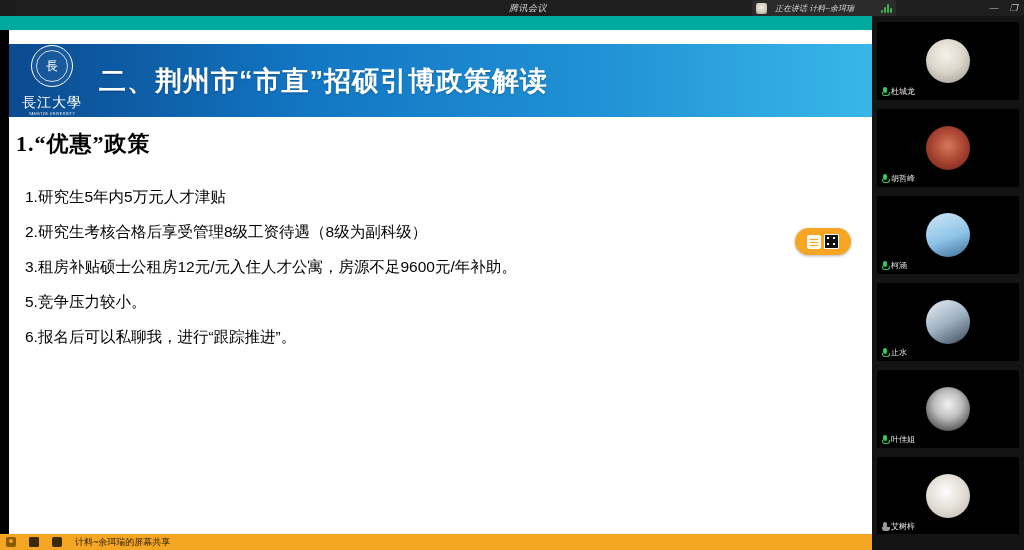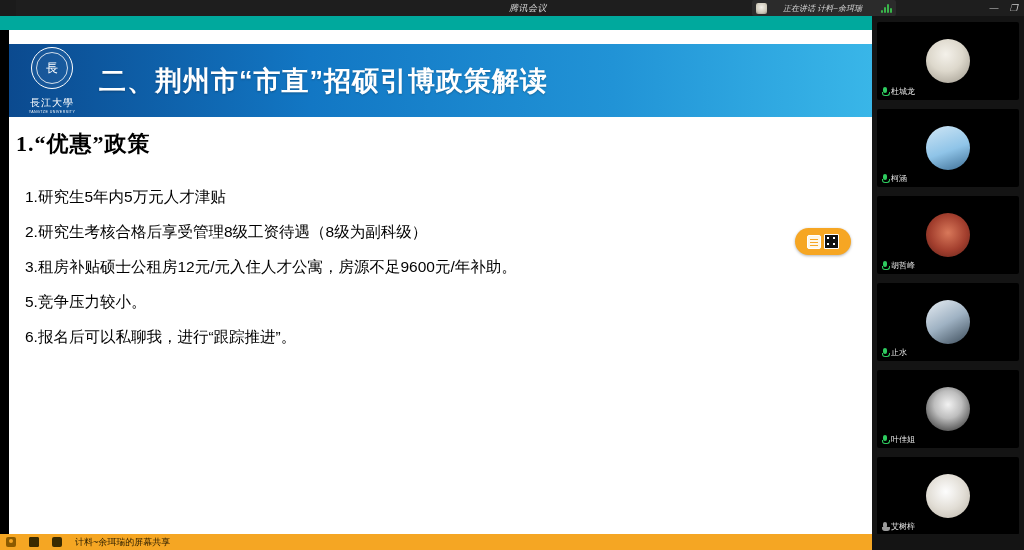--- a/index.html
+++ b/index.html
@@ -37,7 +37,7 @@
     width: 144px; height: 16px;
     background: #2b2b2b;
     display: flex; align-items: center;
-    padding: 0 4px; gap: 16px;
+    padding: 0 4px; gap: 8px;
     border-radius: 2px;
   }
   .speaking-pill .mini-avatar {

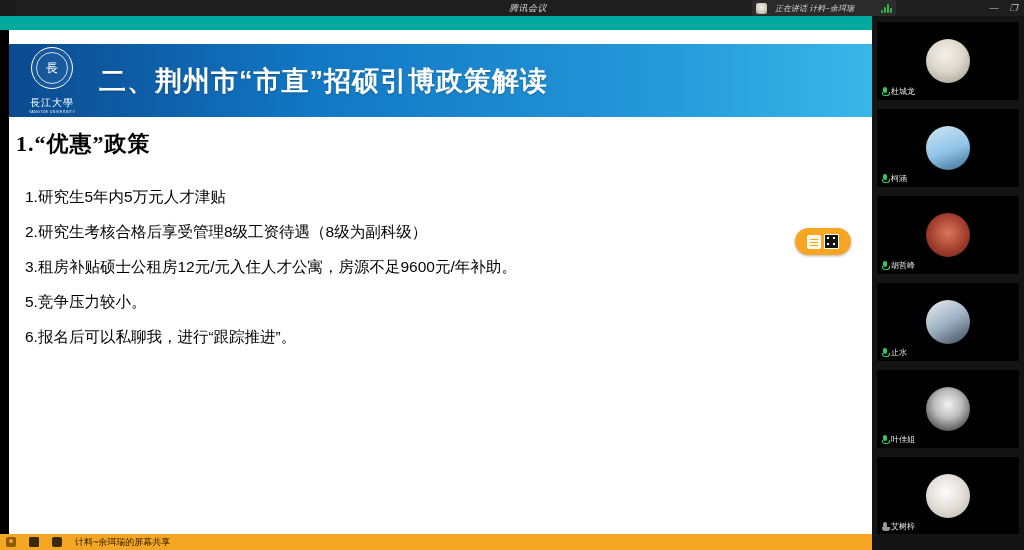--- a/index.html
+++ b/index.html
@@ -97,7 +97,7 @@
     font-size: 12px;
   }
   .banner .logo .uni-cn {
-    font-size: 10px; letter-spacing: 1px; margin-top: 7px; white-space: nowrap;
+    font-size: 14px; letter-spacing: 1px; margin-top: 7px; white-space: nowrap;
   }
   .banner .logo .uni-en {
     font-size: 3.6px; letter-spacing: .4px; white-space: nowrap; opacity: .95;

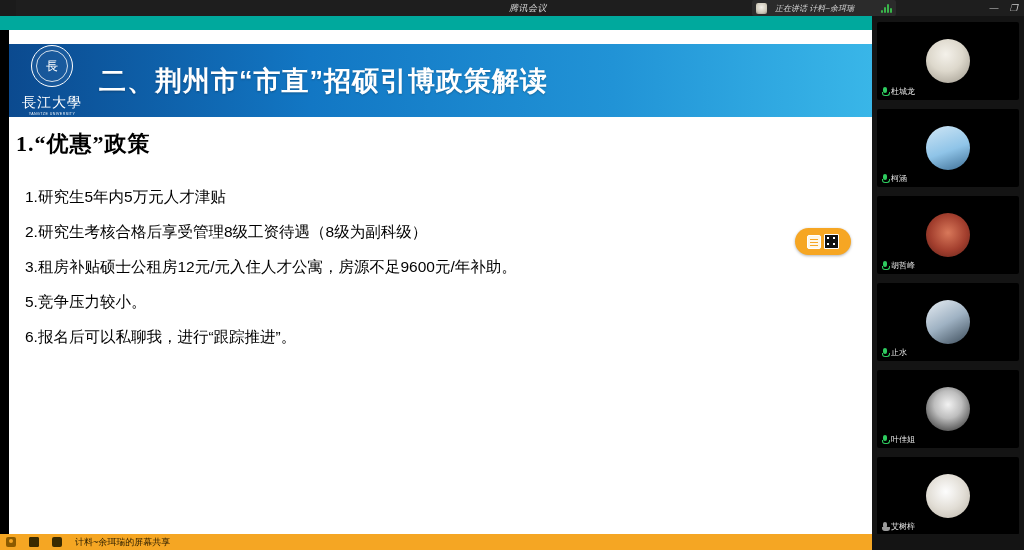--- a/index.html
+++ b/index.html
@@ -307,17 +307,17 @@
       </div>
     </div>
     <div class="tile">
+      <div class="av a2"></div>
+      <div class="name-row">
+        <span class="mic"></span>
+        <span class="nm">胡哲峰</span>
+      </div>
+    </div>
+    <div class="tile">
       <div class="av a3"></div>
       <div class="name-row">
         <span class="mic"></span>
         <span class="nm">柯涵</span>
-      </div>
-    </div>
-    <div class="tile">
-      <div class="av a2"></div>
-      <div class="name-row">
-        <span class="mic"></span>
-        <span class="nm">胡哲峰</span>
       </div>
     </div>
     <div class="tile">

